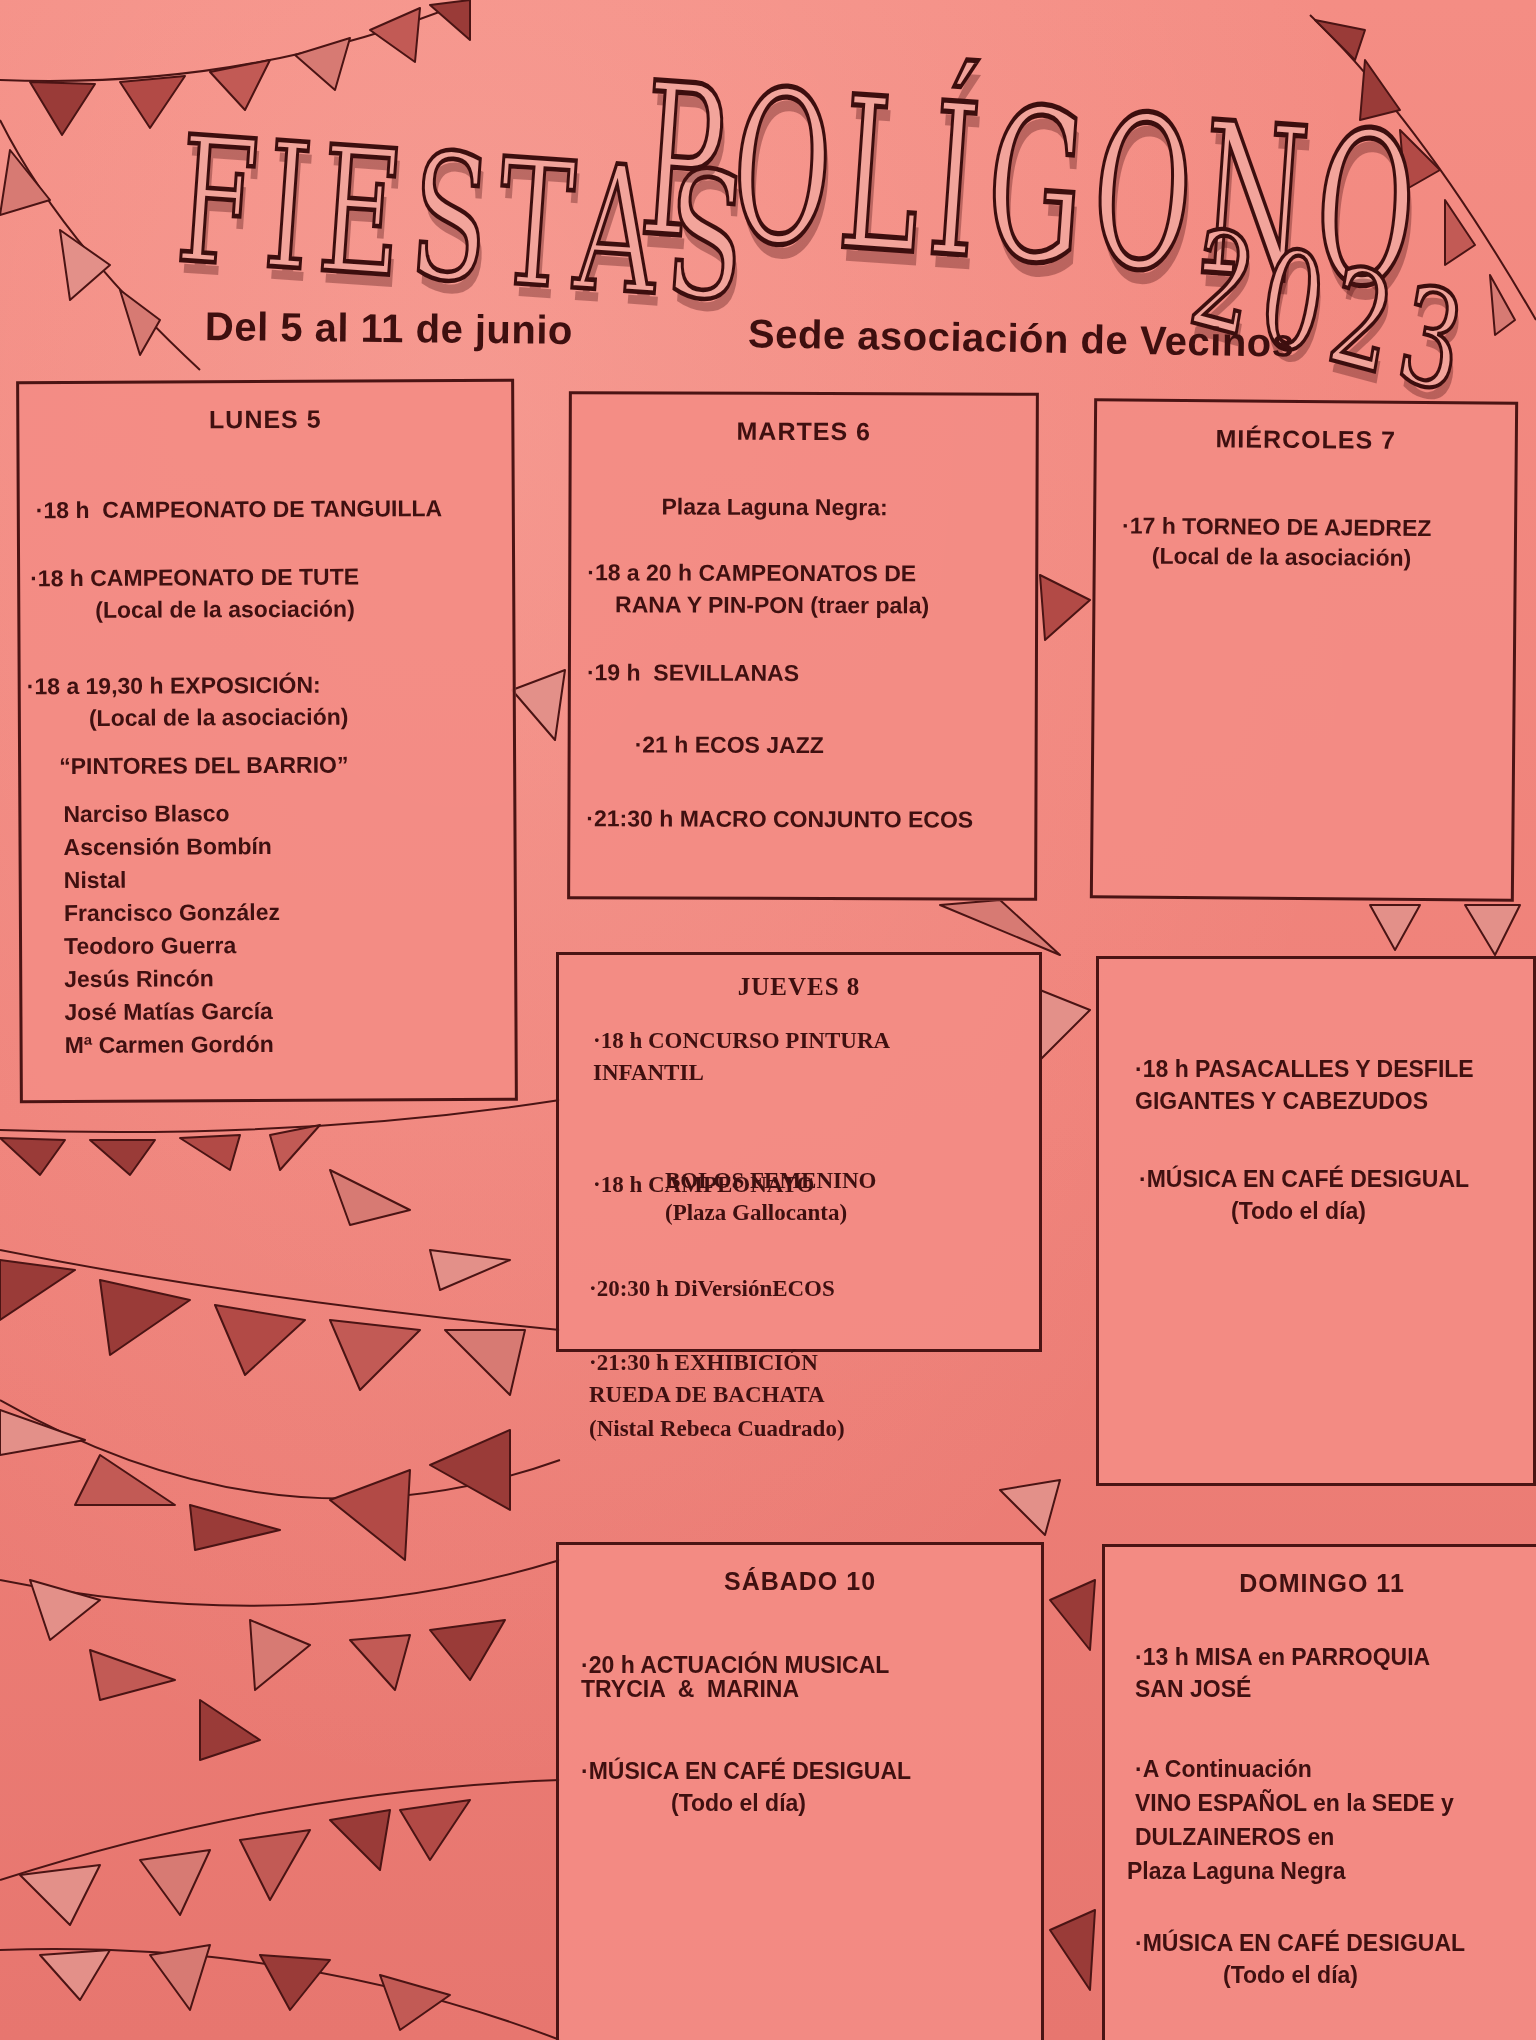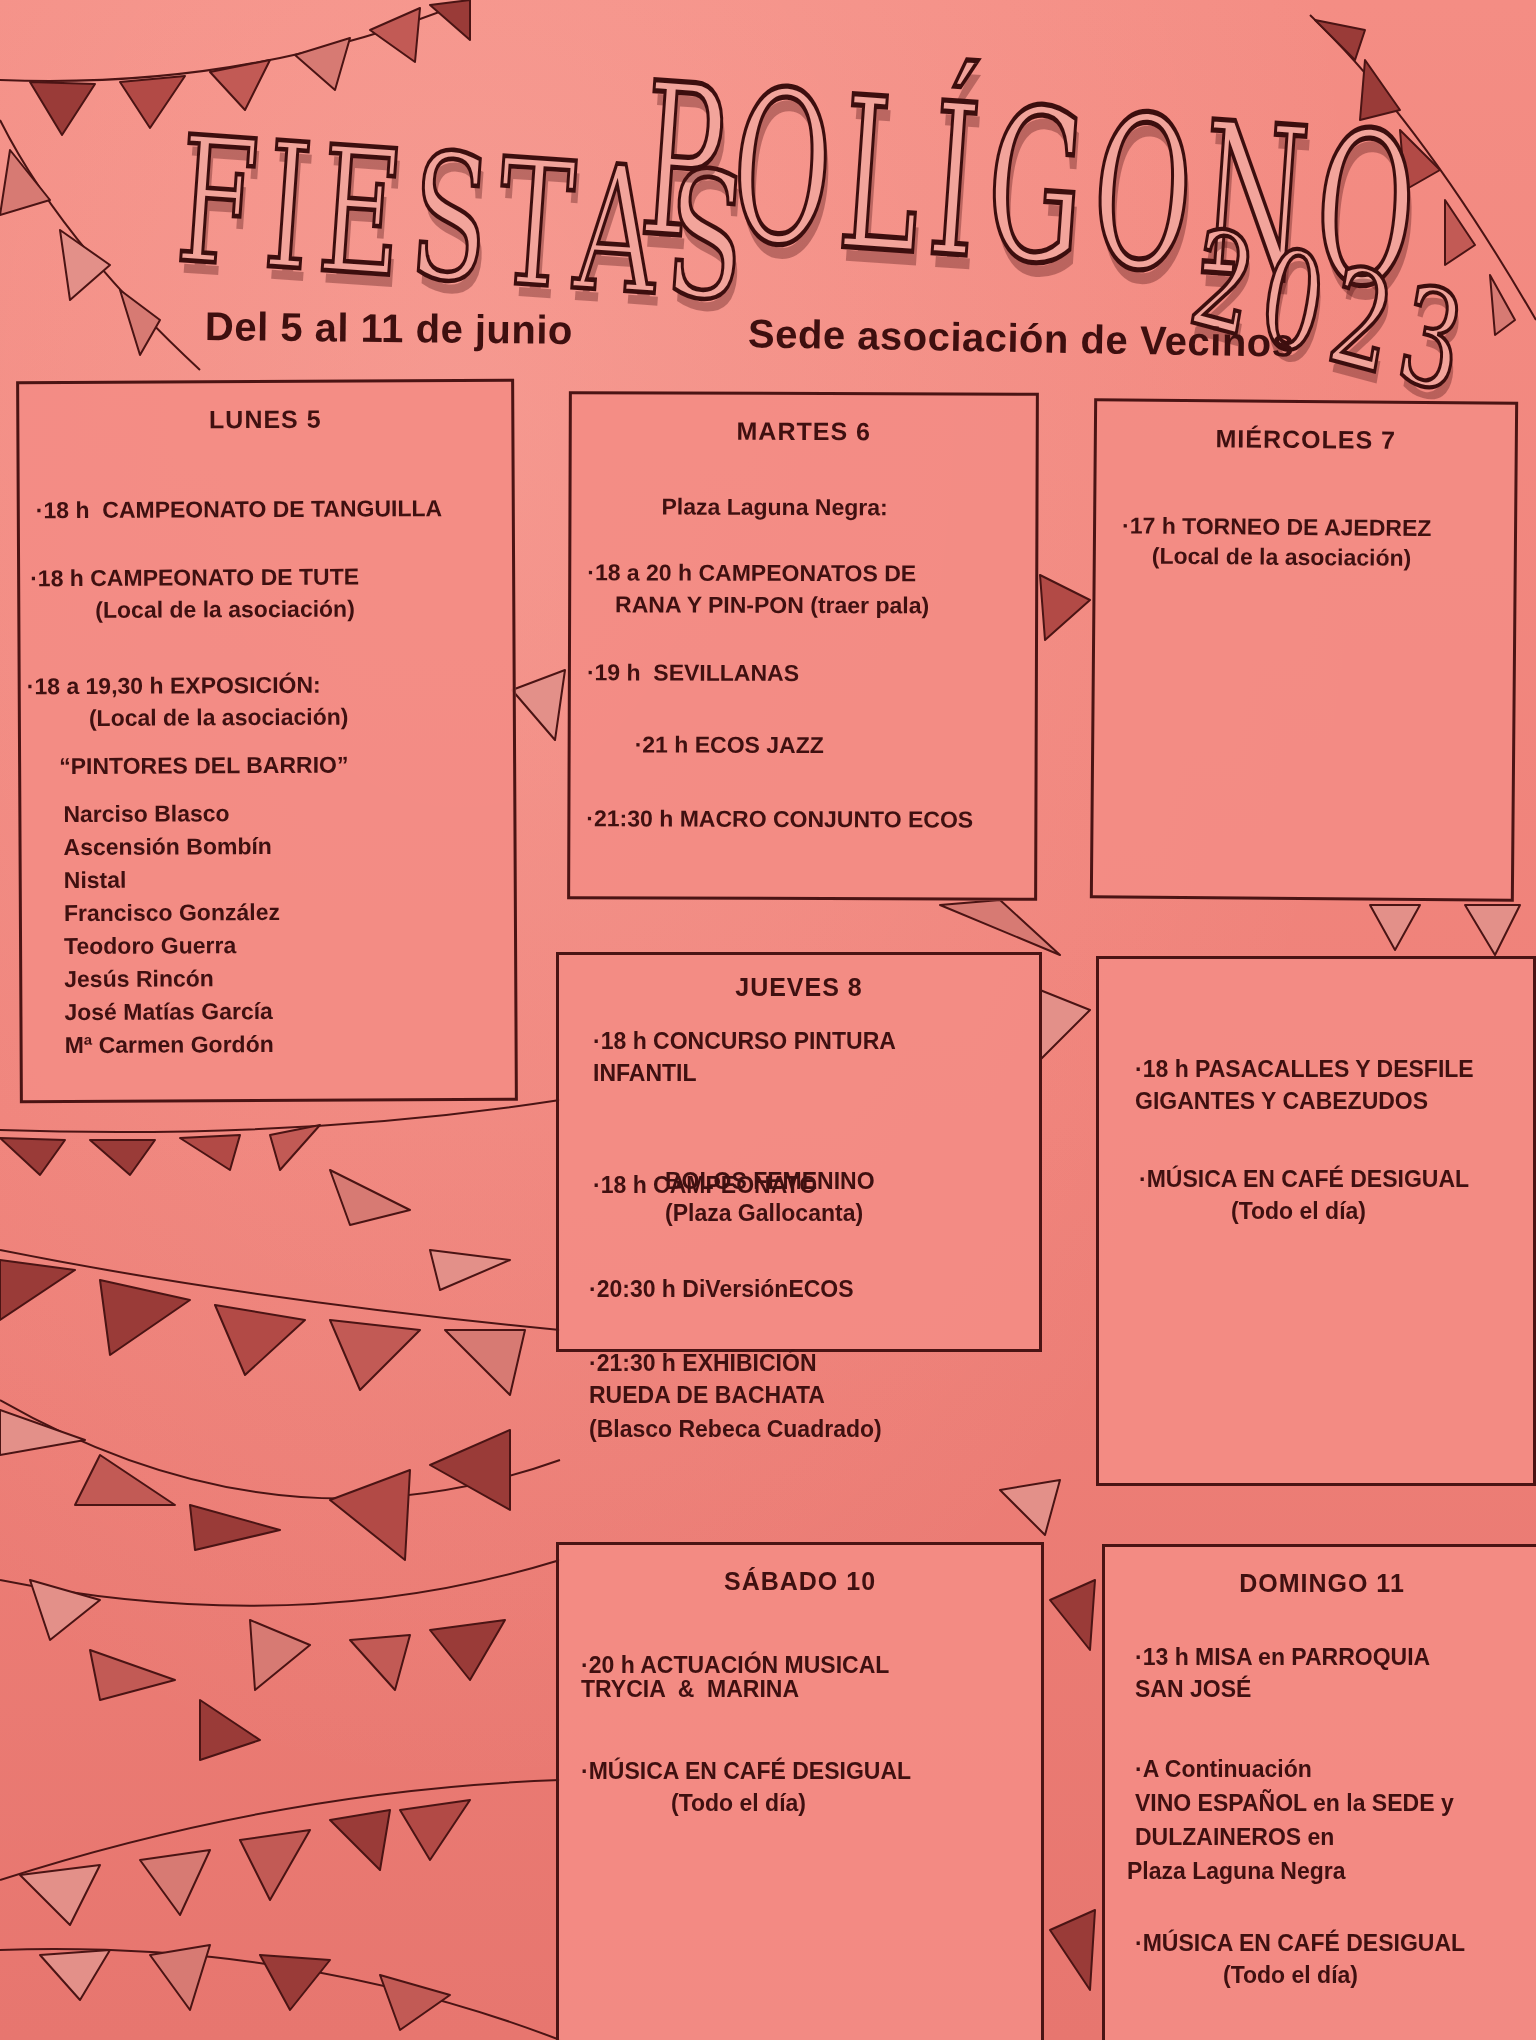--- a/index.html
+++ b/index.html
@@ -49,7 +49,7 @@
   #lunes { left: 18px; top: 380px; width: 498px; height: 722px; transform: rotate(-0.3deg); }
   #martes { left: 568px; top: 392px; width: 470px; height: 508px; transform: rotate(0.2deg); }
   #miercoles { left: 1092px; top: 400px; width: 424px; height: 500px; transform: rotate(0.5deg); }
-  #jueves { left: 556px; top: 952px; width: 486px; height: 400px; }
+  #jueves { left: 556px; top: 952px; width: 486px; height: 400px; font-family: Liberation Serif, serif; }
   #viernes { left: 1096px; top: 956px; width: 440px; height: 530px; }
   #sabado { left: 556px; top: 1542px; width: 488px; height: 520px; }
   #domingo { left: 1102px; top: 1544px; width: 440px; height: 520px; }

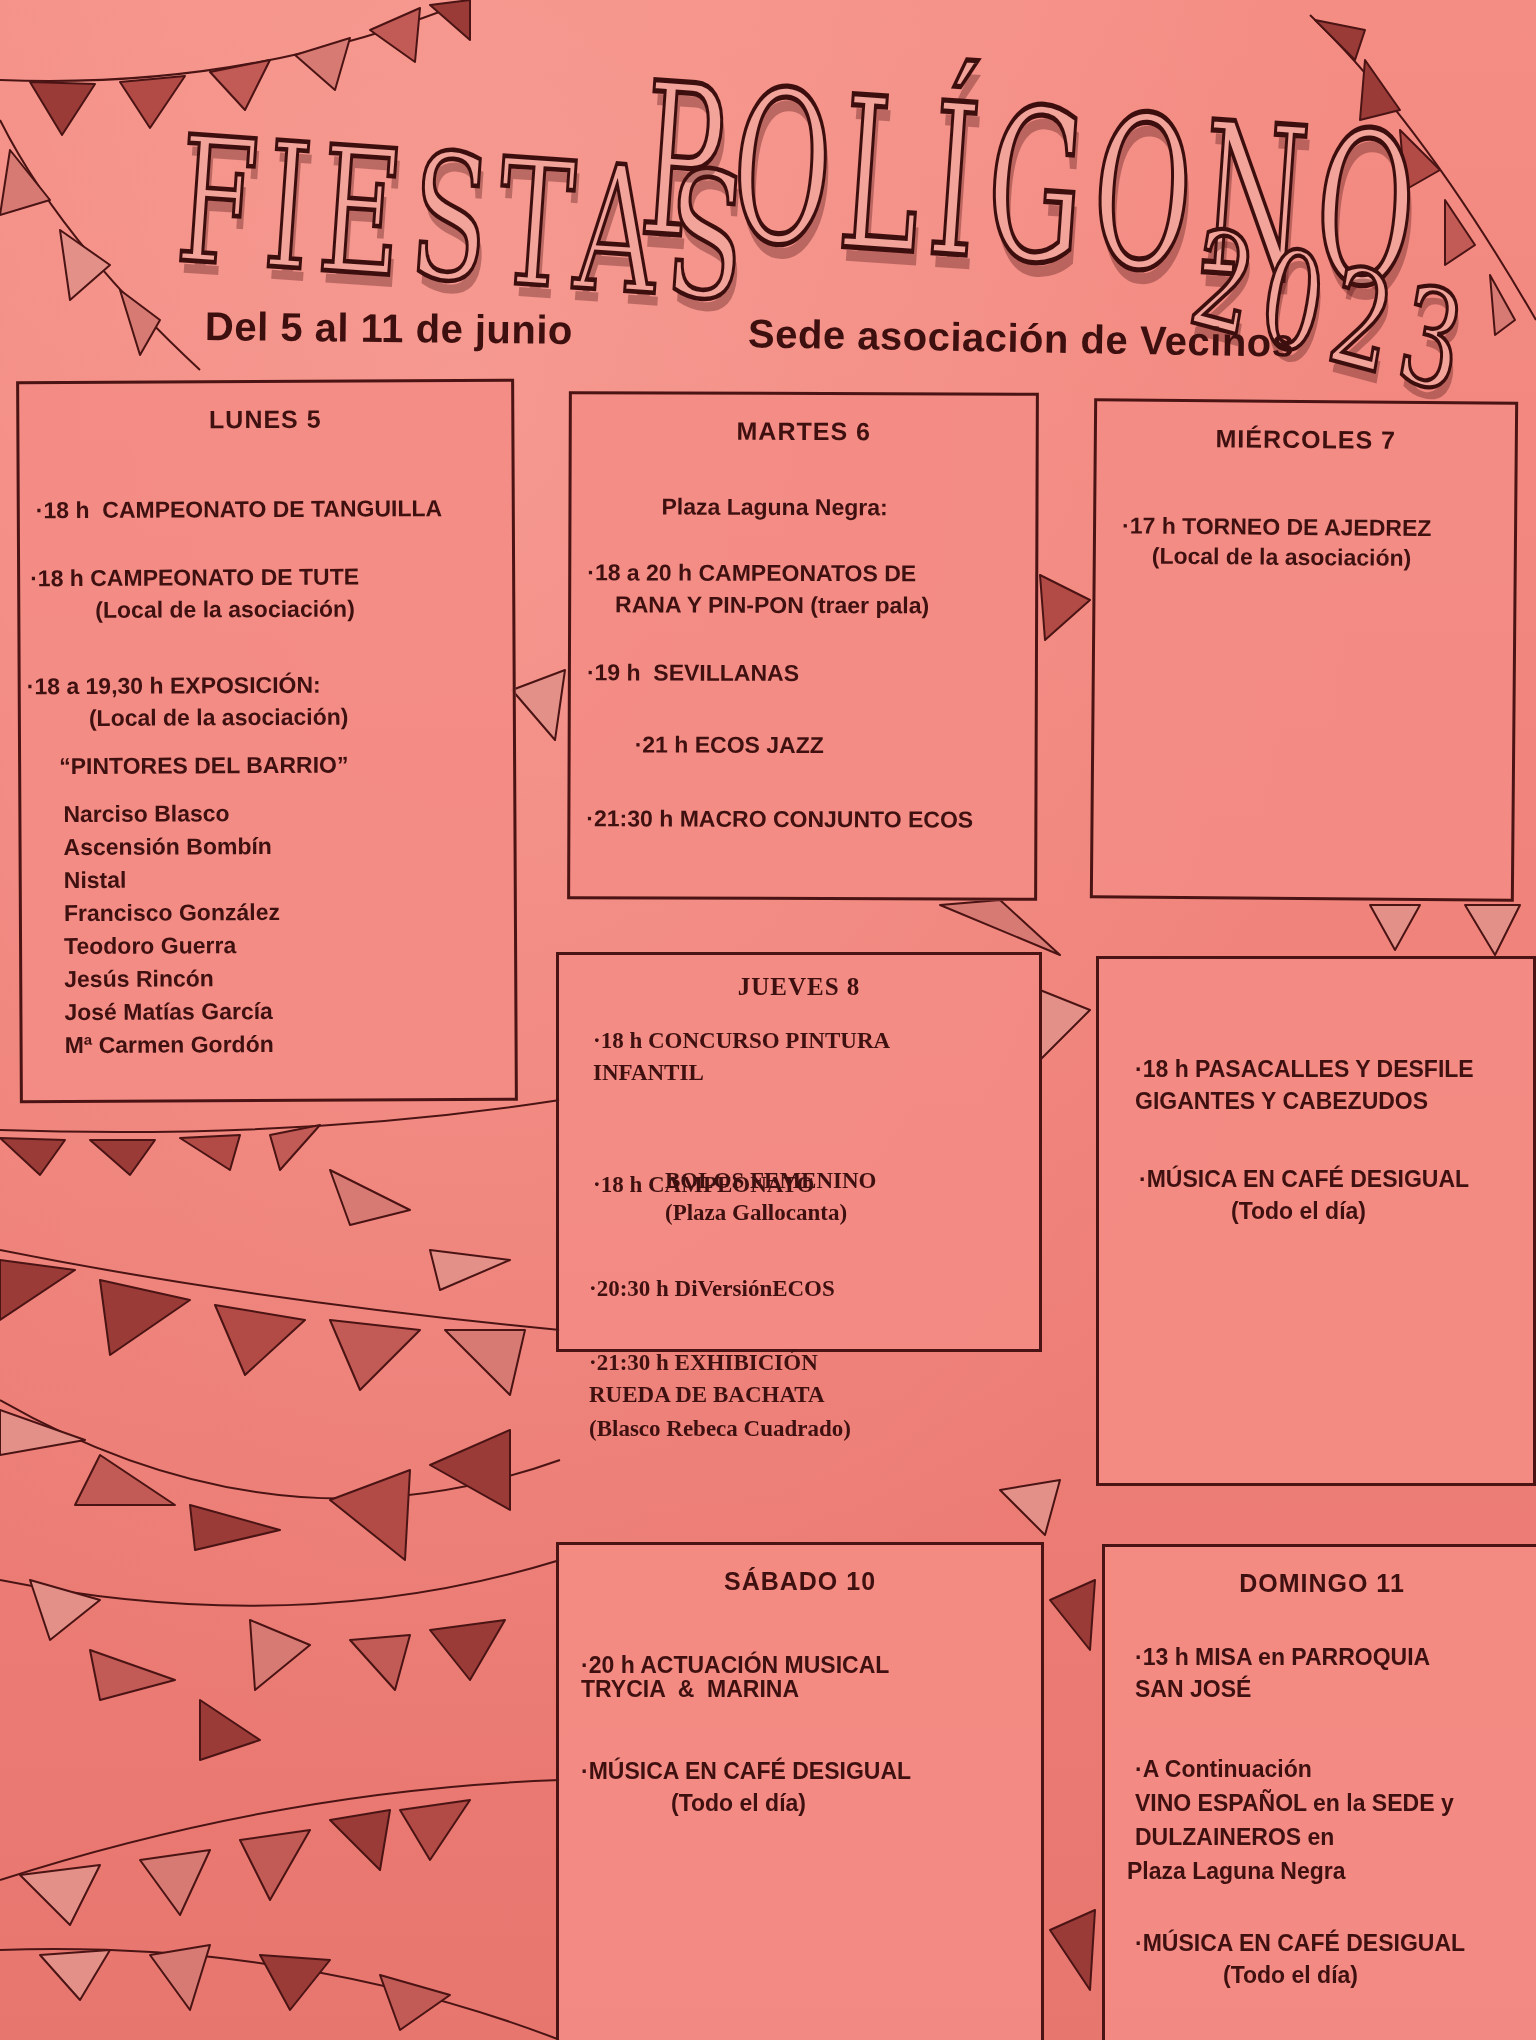--- a/index.html
+++ b/index.html
@@ -187,7 +187,7 @@
   <div class="ev" style="left:30px; top:318px;">·20:30 h DiVersiónECOS</div>
   <div class="ev" style="left:30px; top:392px;">·21:30 h EXHIBICIÓN</div>
   <div class="ev" style="left:30px; top:424px;">RUEDA DE BACHATA</div>
-  <div class="ev" style="left:30px; top:458px;">(Blasco Rebeca Cuadrado)</div>
+  <div class="ev" style="left:30px; top:458px;">(Nistal Rebeca Cuadrado)</div>
 </div>
 
 <div class="box" id="viernes">

